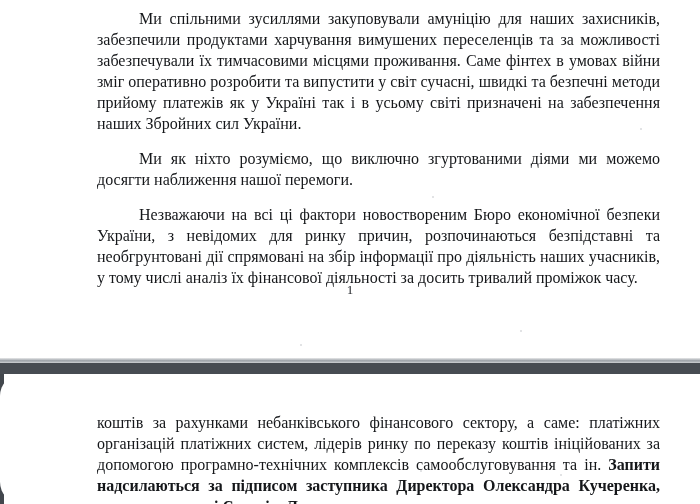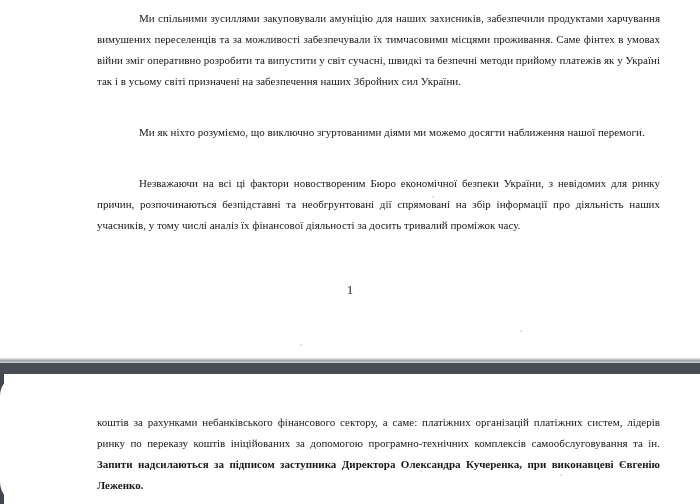--- a/index.html
+++ b/index.html
@@ -72,7 +72,7 @@
     left: 97px;
     width: 563px;
     color: #15171a;
-    font-size: 11px;
+    font-size: 16px;
     line-height: 21px;
     text-align: justify;
     text-justify: inter-word;

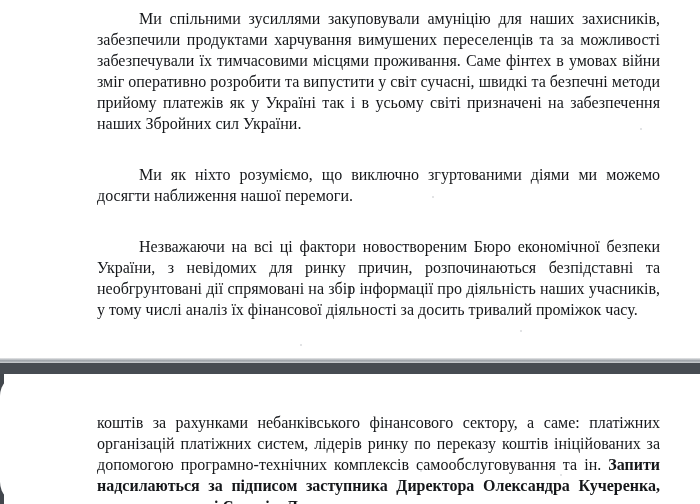--- a/index.html
+++ b/index.html
@@ -89,7 +89,7 @@
   }
 
   .text-block p + p {
-    margin-top: 30px;
+    margin-top: 14px;
   }
 
   

